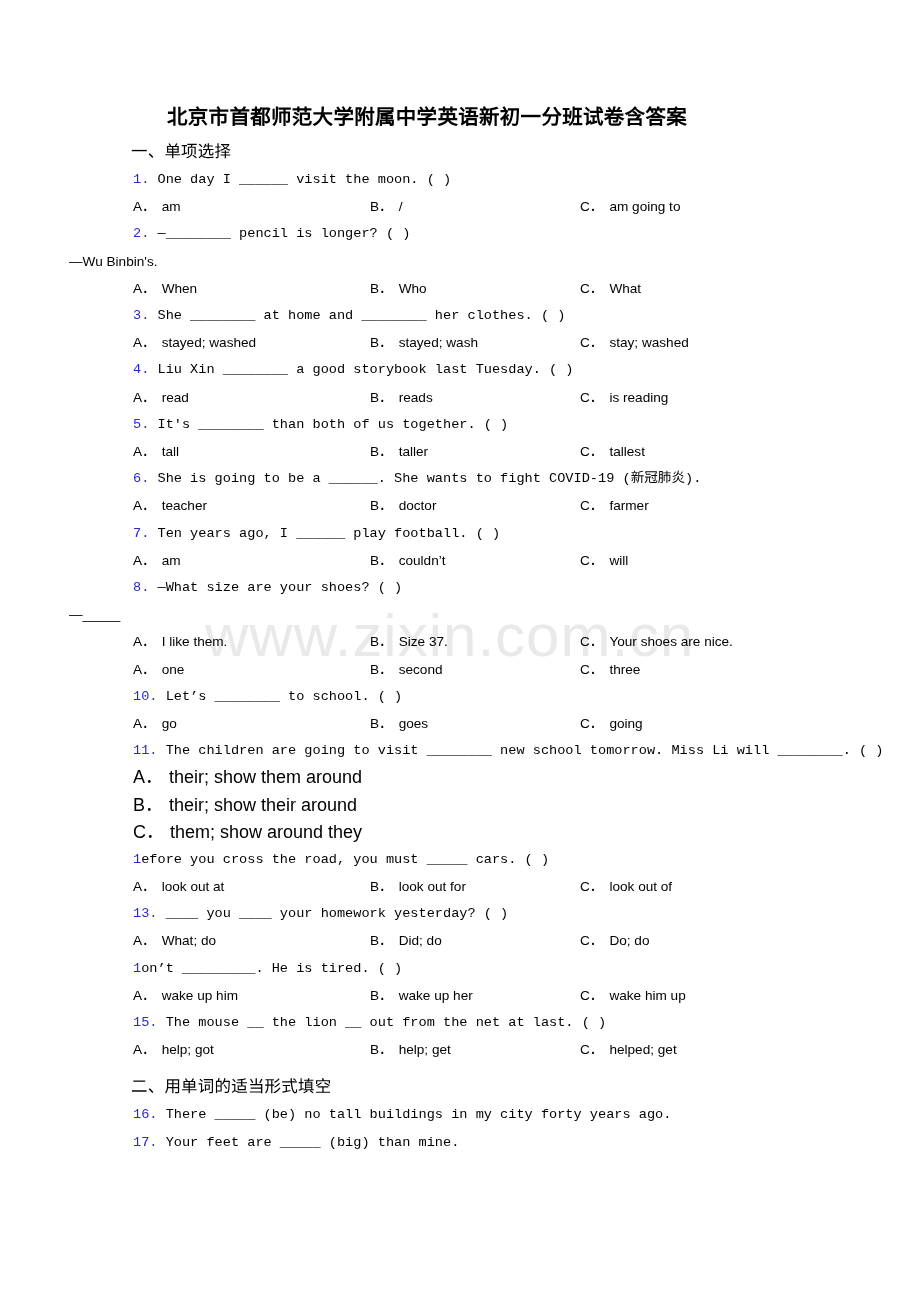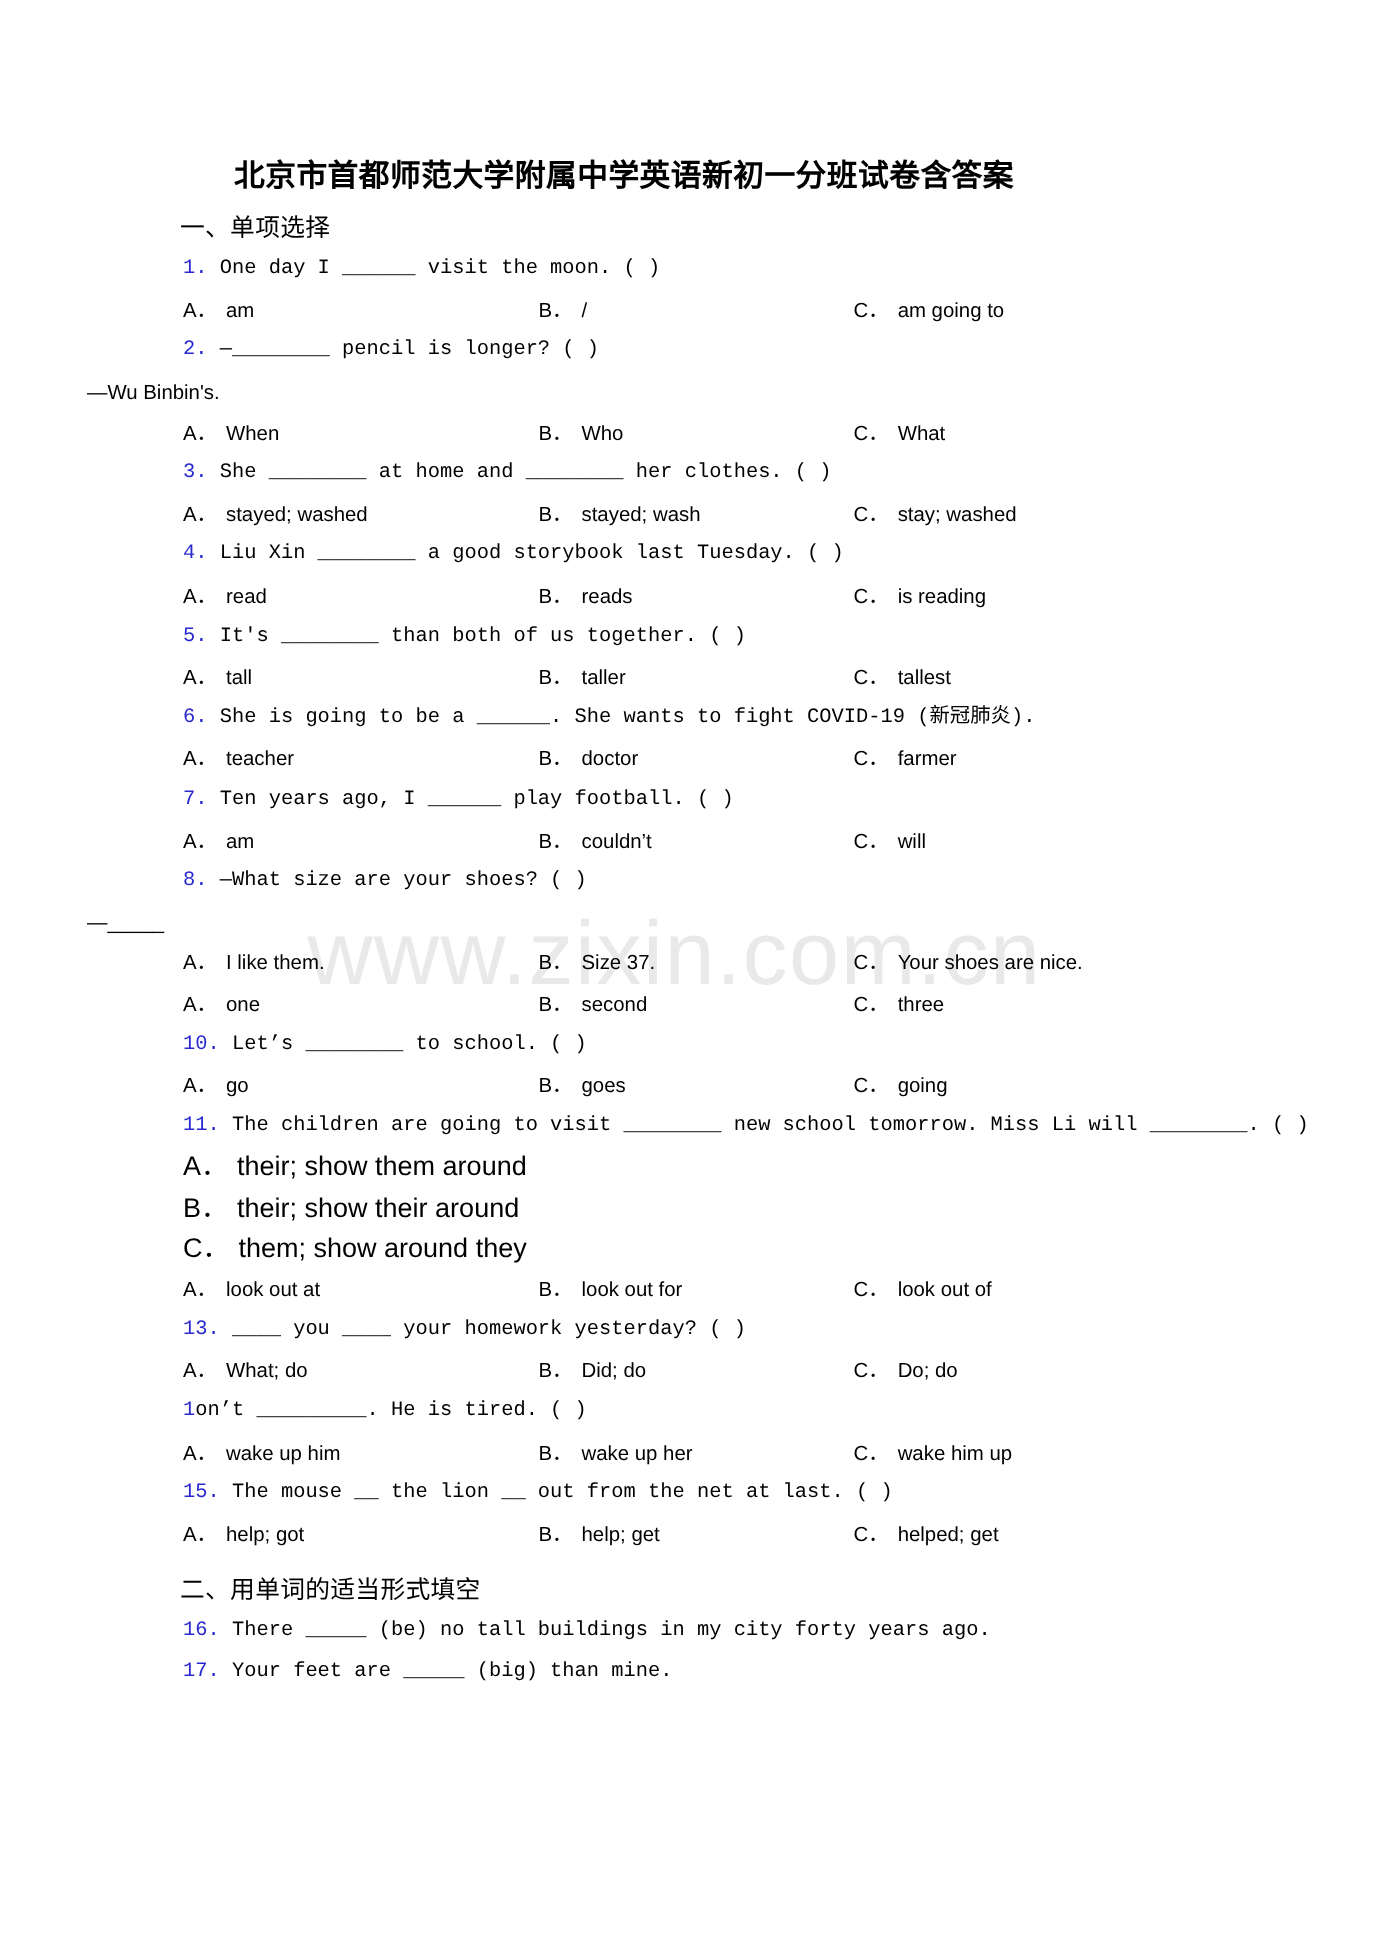--- a/index.html
+++ b/index.html
@@ -46,7 +46,7 @@
   
   .content {
     position: absolute;
-    left: 4px;
+    left: 15px;
     top: 0;
     width: 824px;
     z-index: 2;

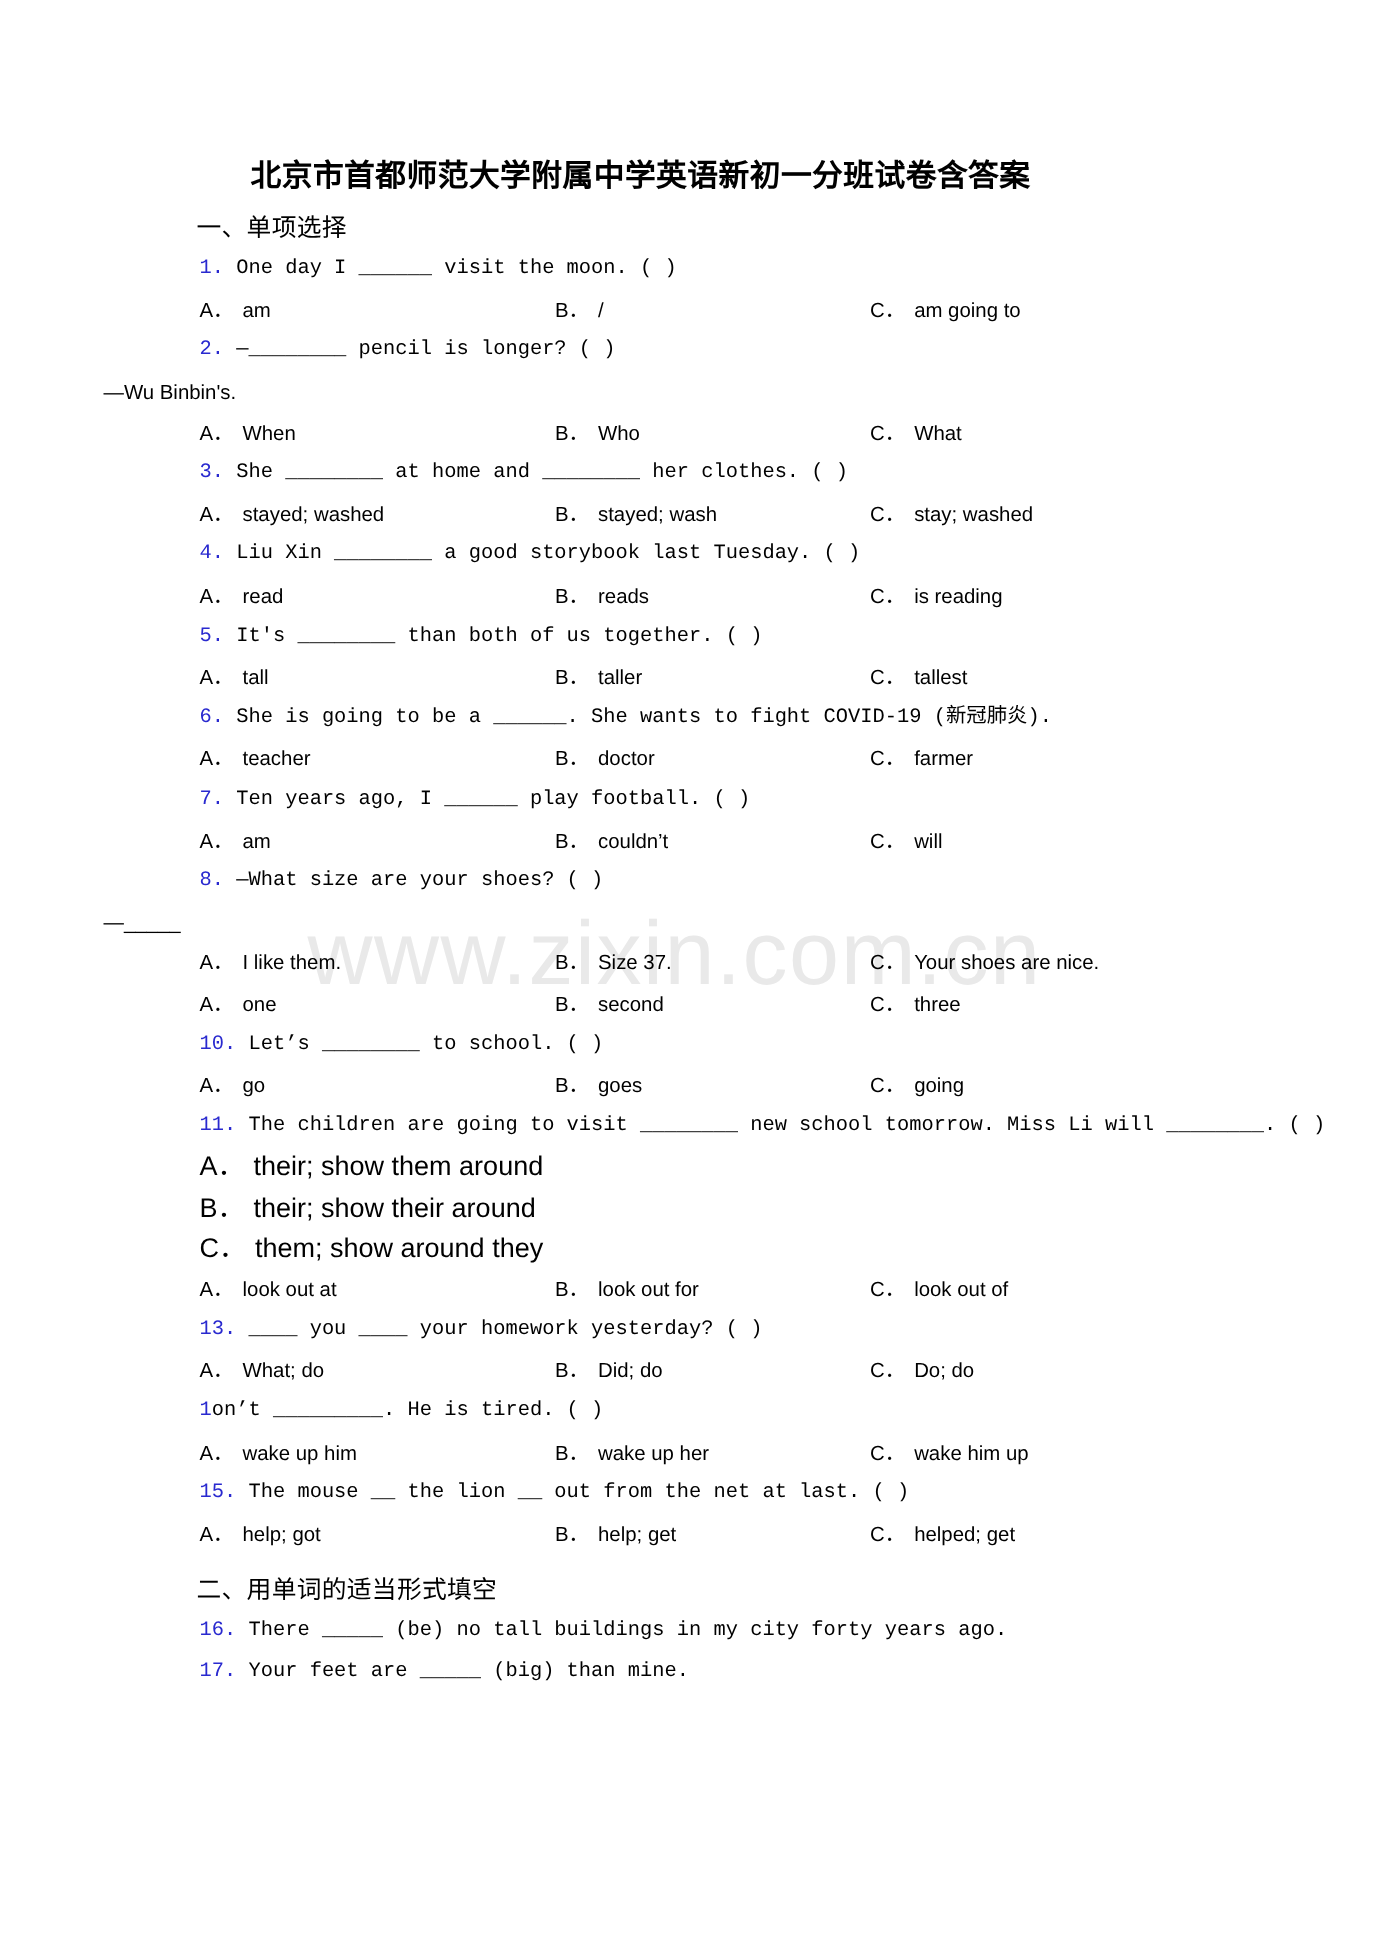--- a/index.html
+++ b/index.html
@@ -210,6 +210,7 @@
         <div class="opt-stack"><span class="opt-letter">A．</span><span>their; show them around</span></div>
         <div class="opt-stack"><span class="opt-letter">B．</span><span>their; show their around</span></div>
         <div class="opt-stack"><span class="opt-letter">C．</span><span>them; show around they</span></div>
+        <div class="q-line"><span class="q-num">1</span><span class="q-text">efore you cross the road, you must _____ cars. (  )</span></div>
         <div class="opts">
           <div class="opt opt-a"><span class="opt-letter">A．</span><span>look out at</span></div>
           <div class="opt opt-b"><span class="opt-letter">B．</span><span>look out for</span></div>

